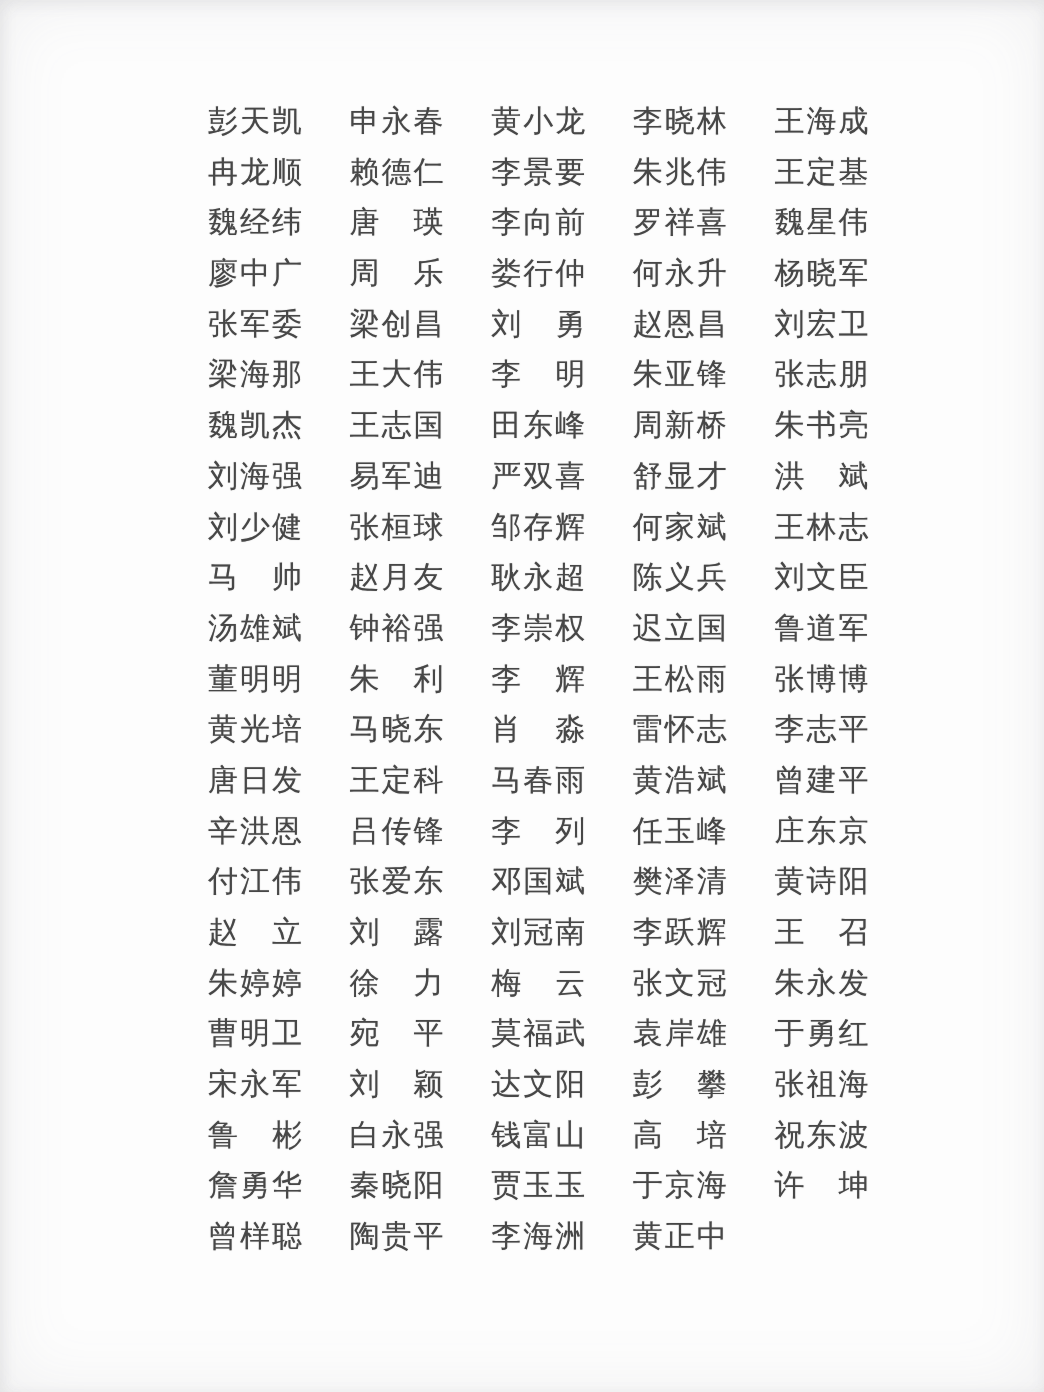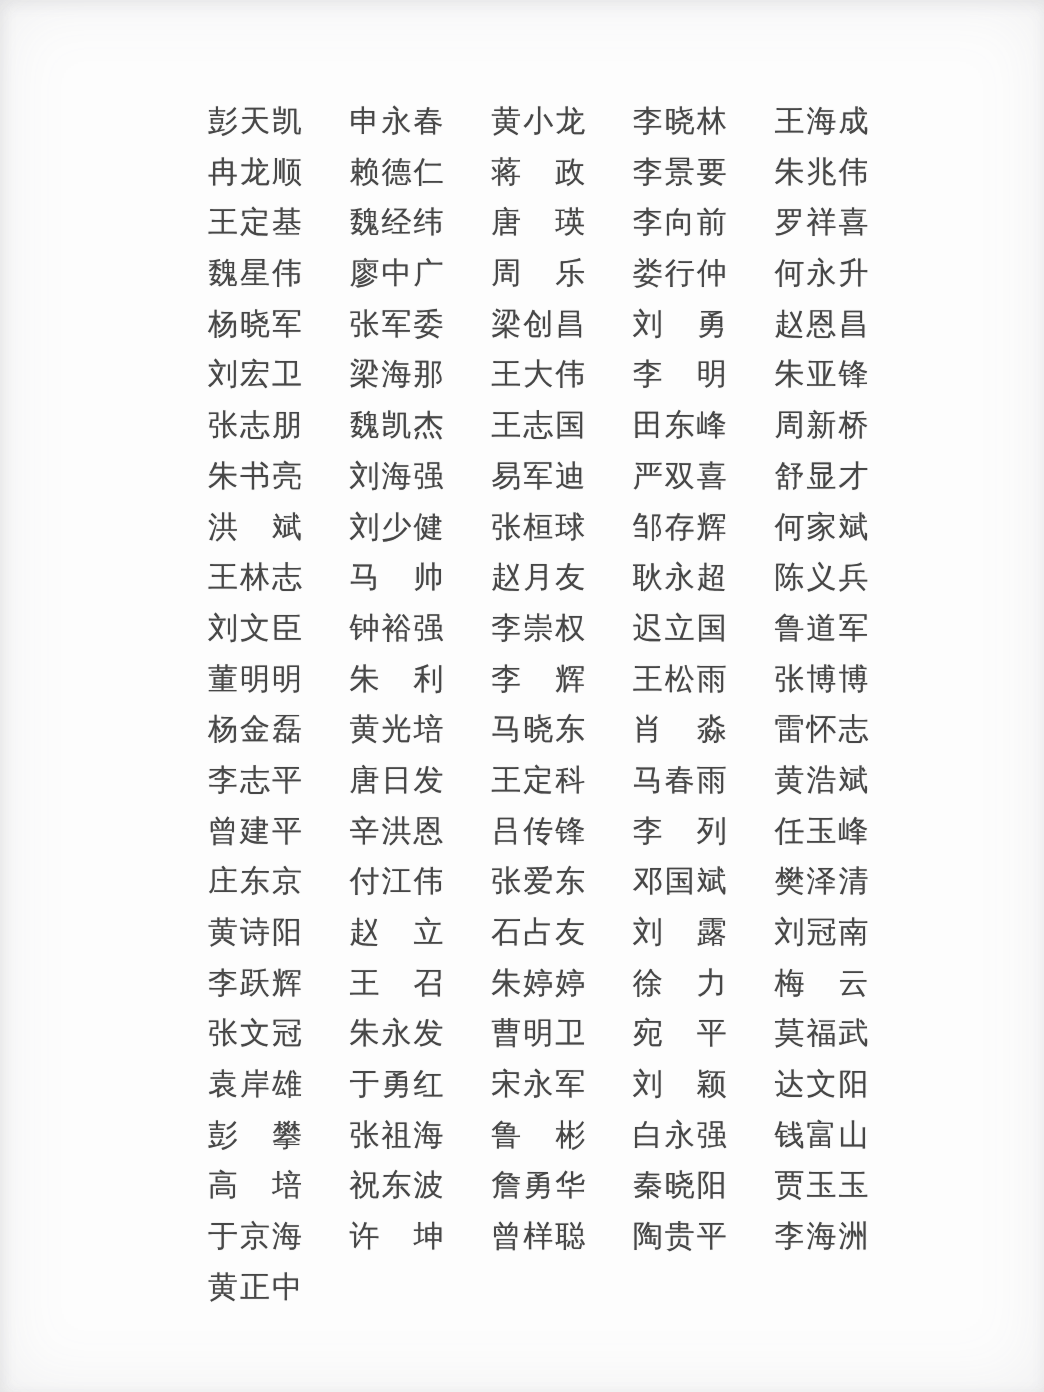--- a/index.html
+++ b/index.html
@@ -54,7 +54,6 @@
       <div class="name-cell">王海成</div>
       <div class="name-cell">冉龙顺</div>
       <div class="name-cell">赖德仁</div>
-      <div class="name-cell">蒋　政</div>
       <div class="name-cell">李景要</div>
       <div class="name-cell">朱兆伟</div>
       <div class="name-cell">王定基</div>

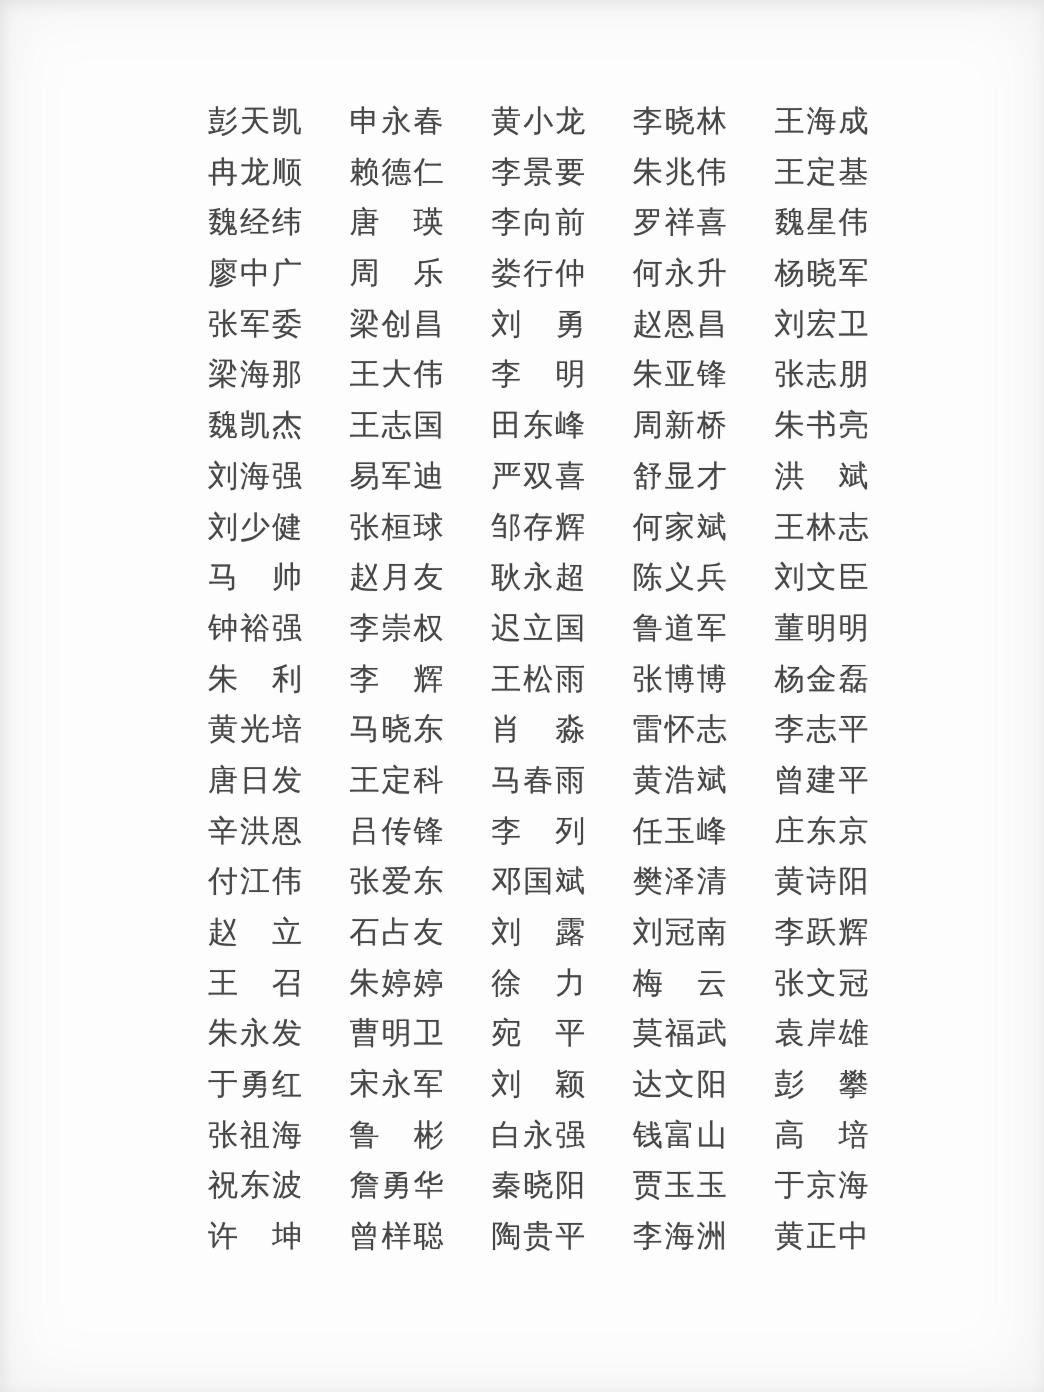--- a/index.html
+++ b/index.html
@@ -97,6 +97,7 @@
       <div class="name-cell">耿永超</div>
       <div class="name-cell">陈义兵</div>
       <div class="name-cell">刘文臣</div>
+      <div class="name-cell">汤雄斌</div>
       <div class="name-cell">钟裕强</div>
       <div class="name-cell">李崇权</div>
       <div class="name-cell">迟立国</div>

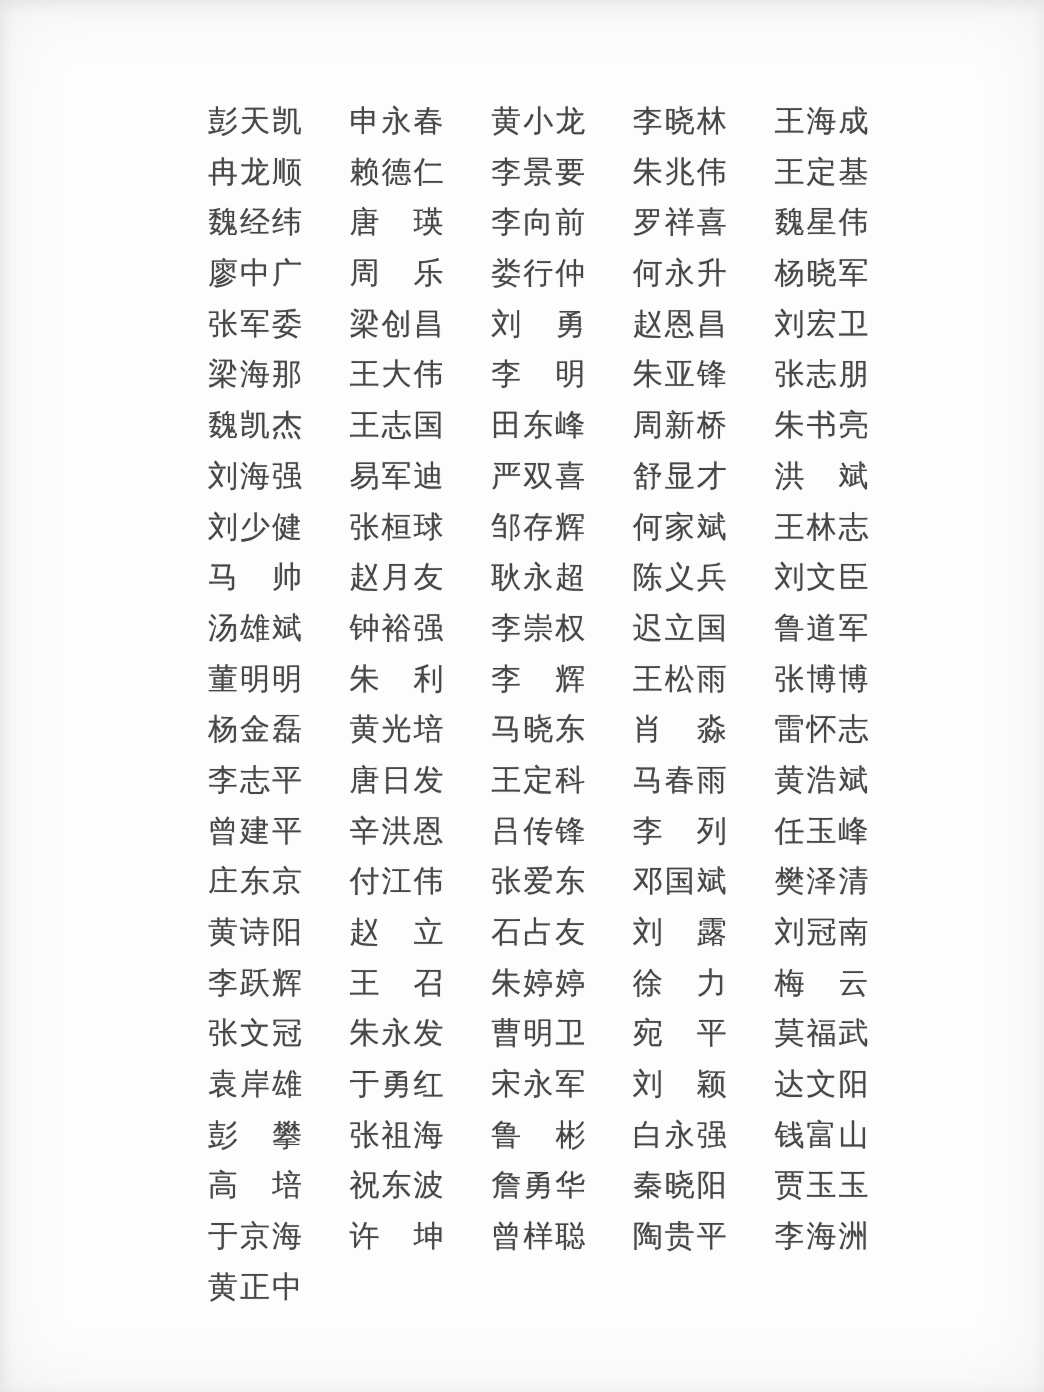--- a/index.html
+++ b/index.html
@@ -107,7 +107,6 @@
       <div class="name-cell">李　辉</div>
       <div class="name-cell">王松雨</div>
       <div class="name-cell">张博博</div>
-      <div class="name-cell">杨金磊</div>
       <div class="name-cell">黄光培</div>
       <div class="name-cell">马晓东</div>
       <div class="name-cell">肖　淼</div>

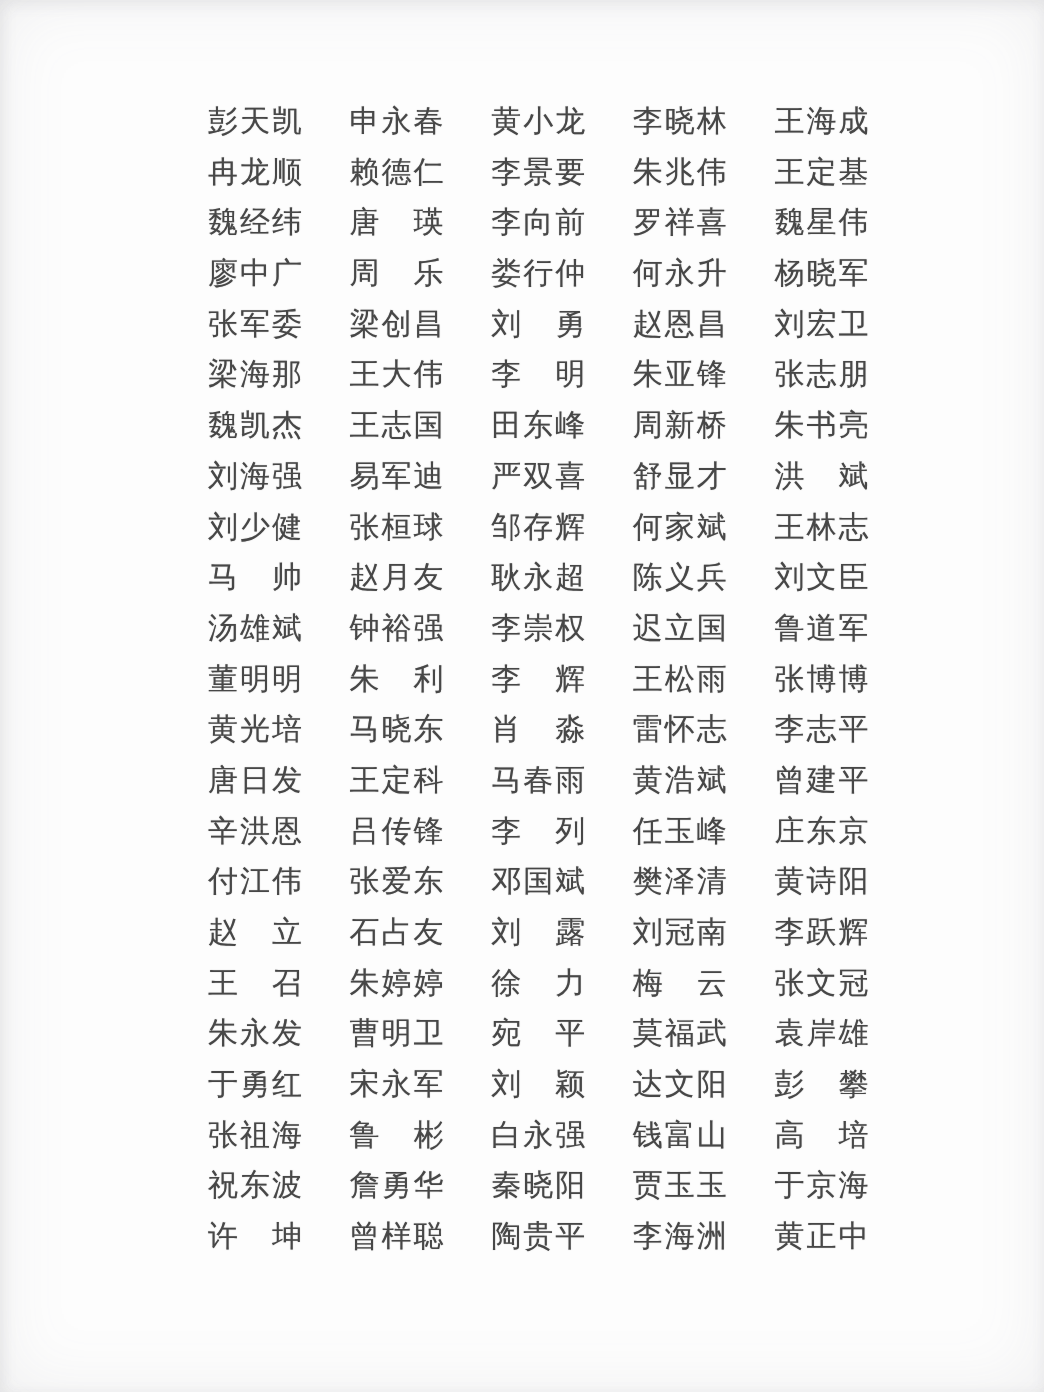--- a/index.html
+++ b/index.html
@@ -128,7 +128,6 @@
       <div class="name-cell">樊泽清</div>
       <div class="name-cell">黄诗阳</div>
       <div class="name-cell">赵　立</div>
-      <div class="name-cell">石占友</div>
       <div class="name-cell">刘　露</div>
       <div class="name-cell">刘冠南</div>
       <div class="name-cell">李跃辉</div>

